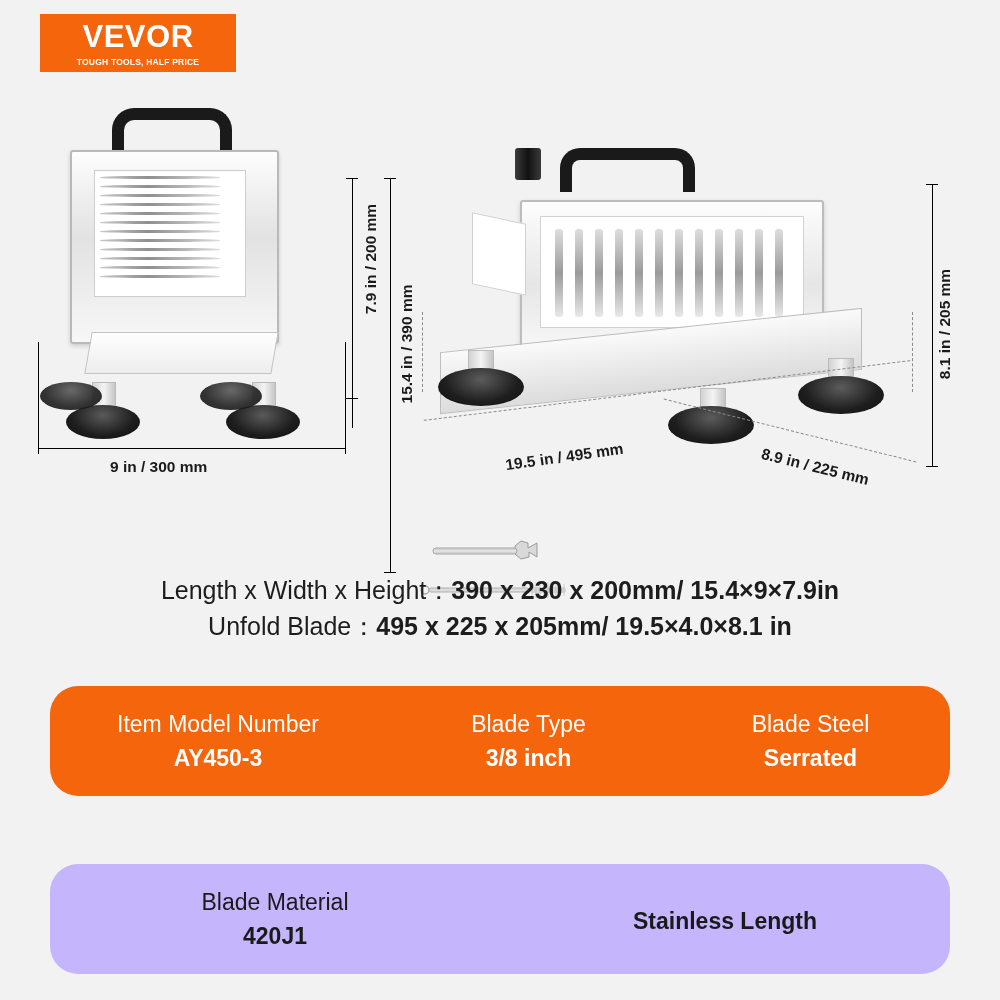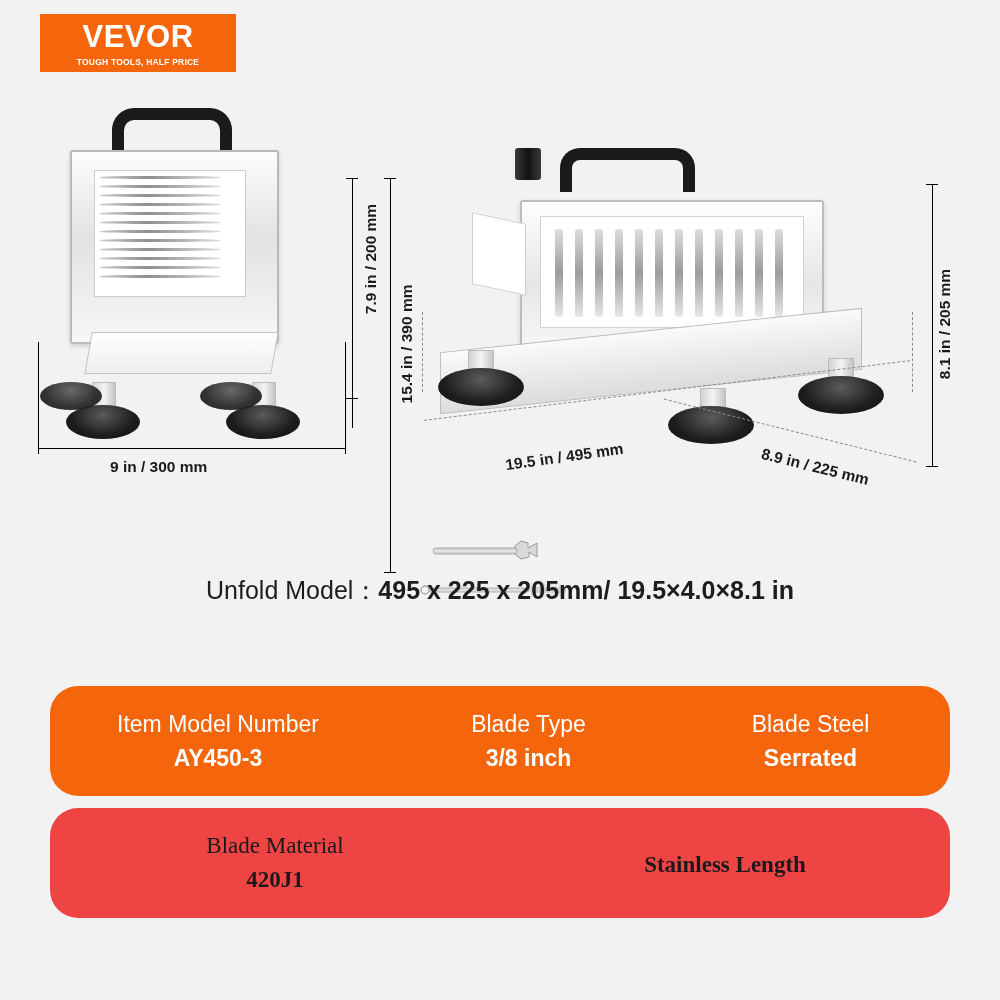--- a/index.html
+++ b/index.html
@@ -443,6 +443,9 @@
 
 <div class="sizes">
   <div class="size-line">
+    <span>Length x Width x Height：</span><span class="val">390 x 230 x 200mm/ 15.4×9×7.9in</span>
+  </div>
+  <div class="size-line">
     <span>Unfold Model：</span><span class="val">495 x 225 x 205mm/ 19.5×4.0×8.1 in</span>
   </div>
 </div>

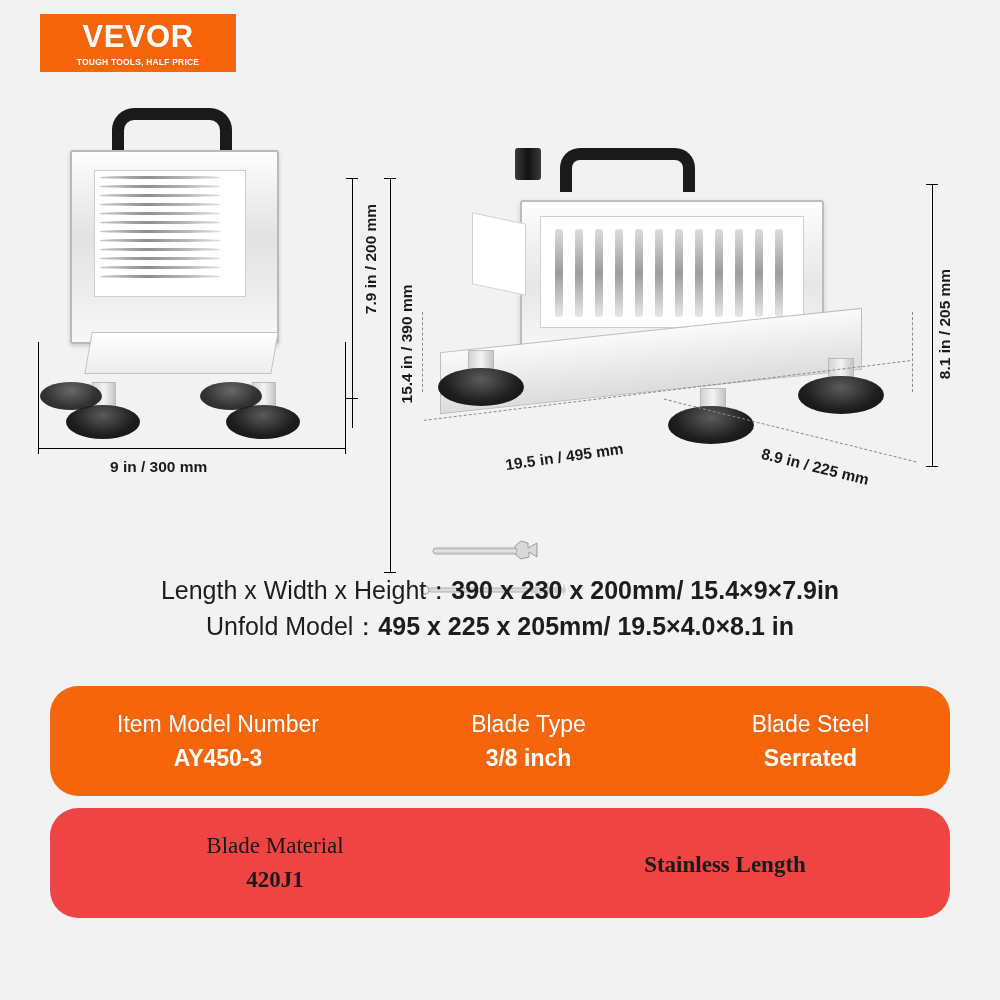--- a/index.html
+++ b/index.html
@@ -446,7 +446,7 @@
     <span>Length x Width x Height：</span><span class="val">390 x 230 x 200mm/ 15.4×9×7.9in</span>
   </div>
   <div class="size-line">
-    <span>Unfold Model：</span><span class="val">495 x 225 x 205mm/ 19.5×4.0×8.1 in</span>
+    <span>Unfold Blade：</span><span class="val">495 x 225 x 205mm/ 19.5×4.0×8.1 in</span>
   </div>
 </div>
 

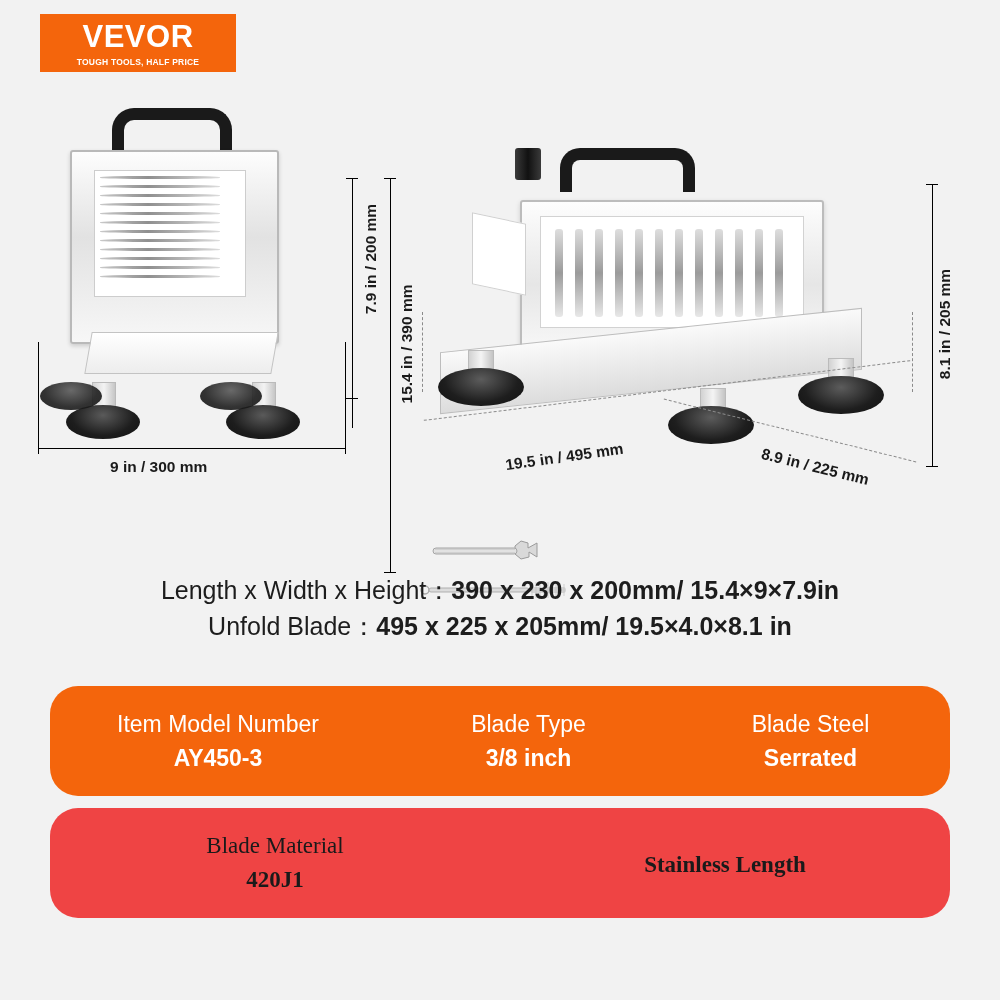--- a/index.html
+++ b/index.html
@@ -290,11 +290,10 @@
     color: #ffffff;
   }
   .card-white {
-    top: 808px;
+    top: 864px;
     height: 110px;
-    background: #ef4444;
+    background: #c4b5fd;
     color: #1a1a1a;
-    font-family: Liberation Serif, serif;
   }
   .cell {
     flex: 1;

